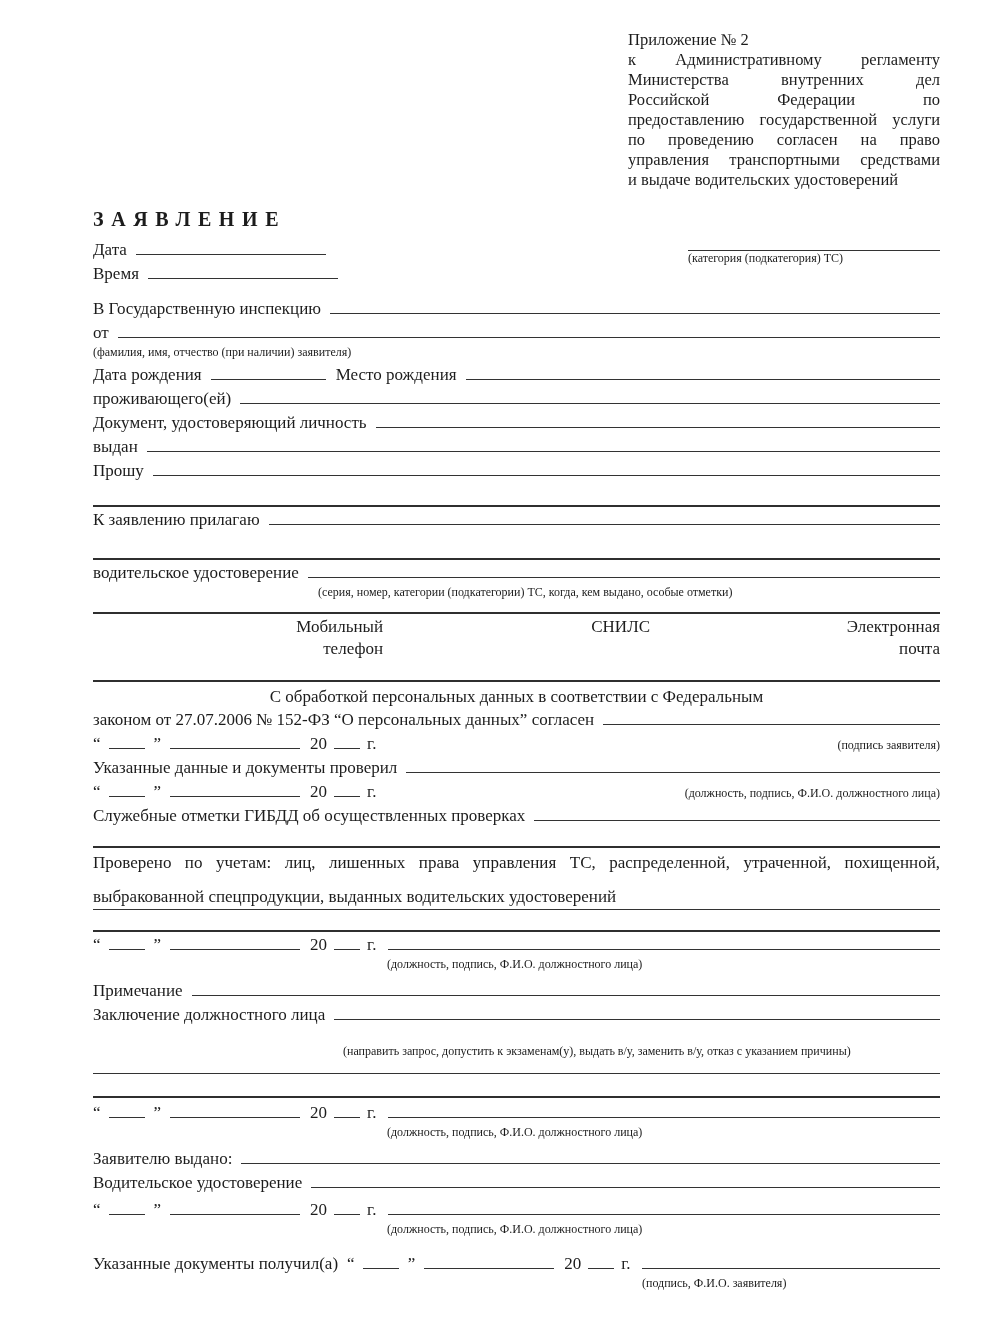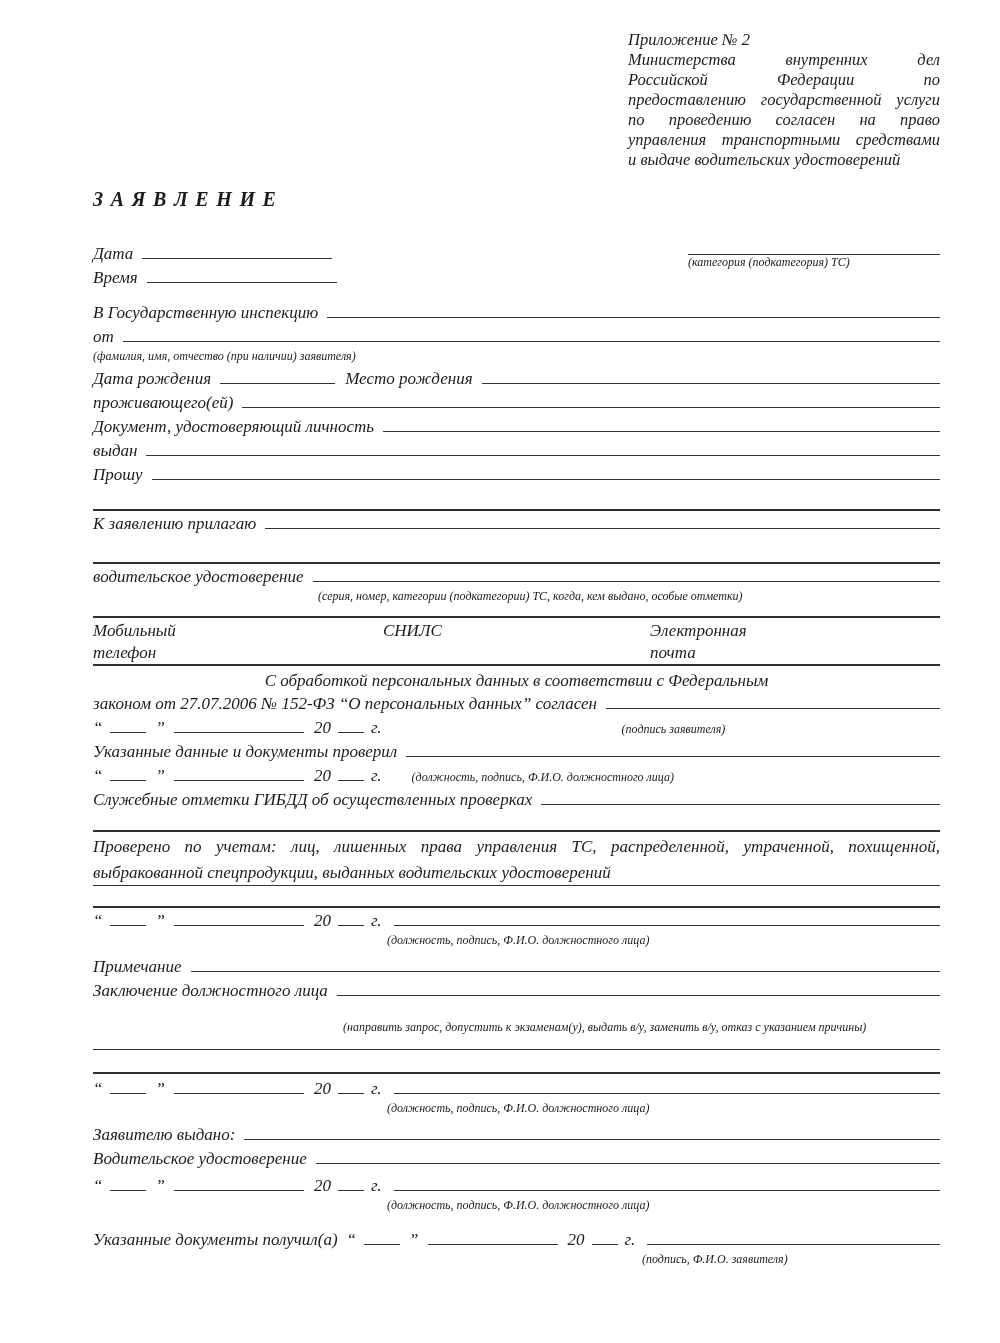--- a/index.html
+++ b/index.html
@@ -7,7 +7,7 @@
     position:relative;width:1000px;height:1343px;background:#ffffff;
     font-family:"Liberation Serif","DejaVu Serif",serif;
     font-size:17px;line-height:1.3;color:#1c1c1c;
-    padding:30px 60px 0 93px;box-sizing:border-box;overflow:hidden;margin:0 auto;font-style:italic;
+    padding:30px 60px 0 93px;box-sizing:border-box;overflow:hidden;margin:0 auto;
   }
   
   .annex{margin-left:auto;width:312px;font-size:16.5px;line-height:20px;}

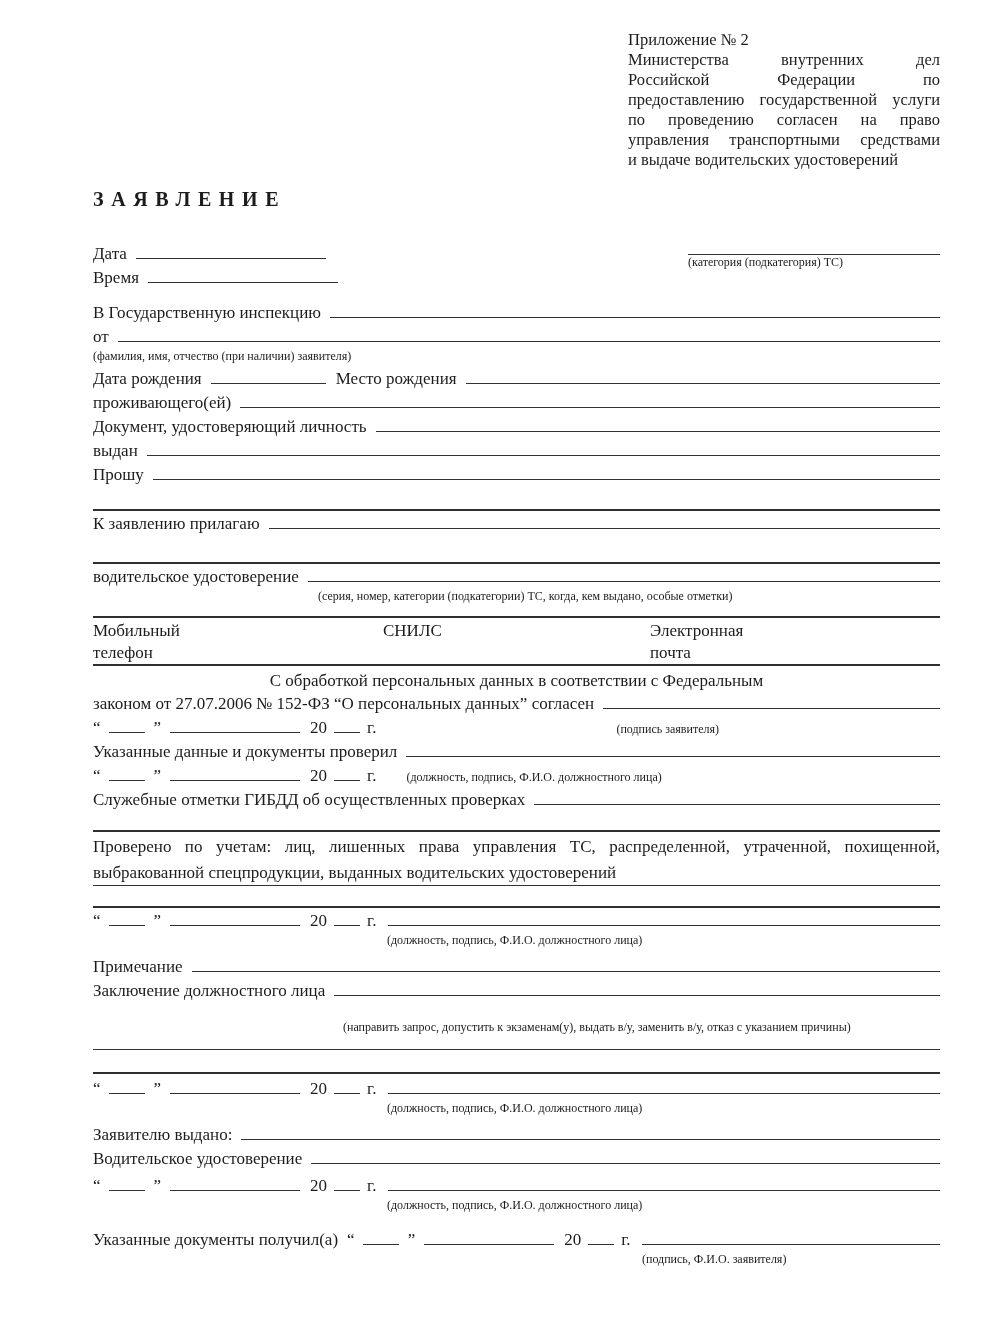--- a/index.html
+++ b/index.html
@@ -63,6 +63,7 @@
 
   <div class="annex">
     <div class="annex-line nojust">Приложение № 2</div>
+    <div class="annex-line">к Административному регламенту</div>
     <div class="annex-line">Министерства внутренних дел</div>
     <div class="annex-line">Российской Федерации по</div>
     <div class="annex-line">предоставлению государственной услуги</div>

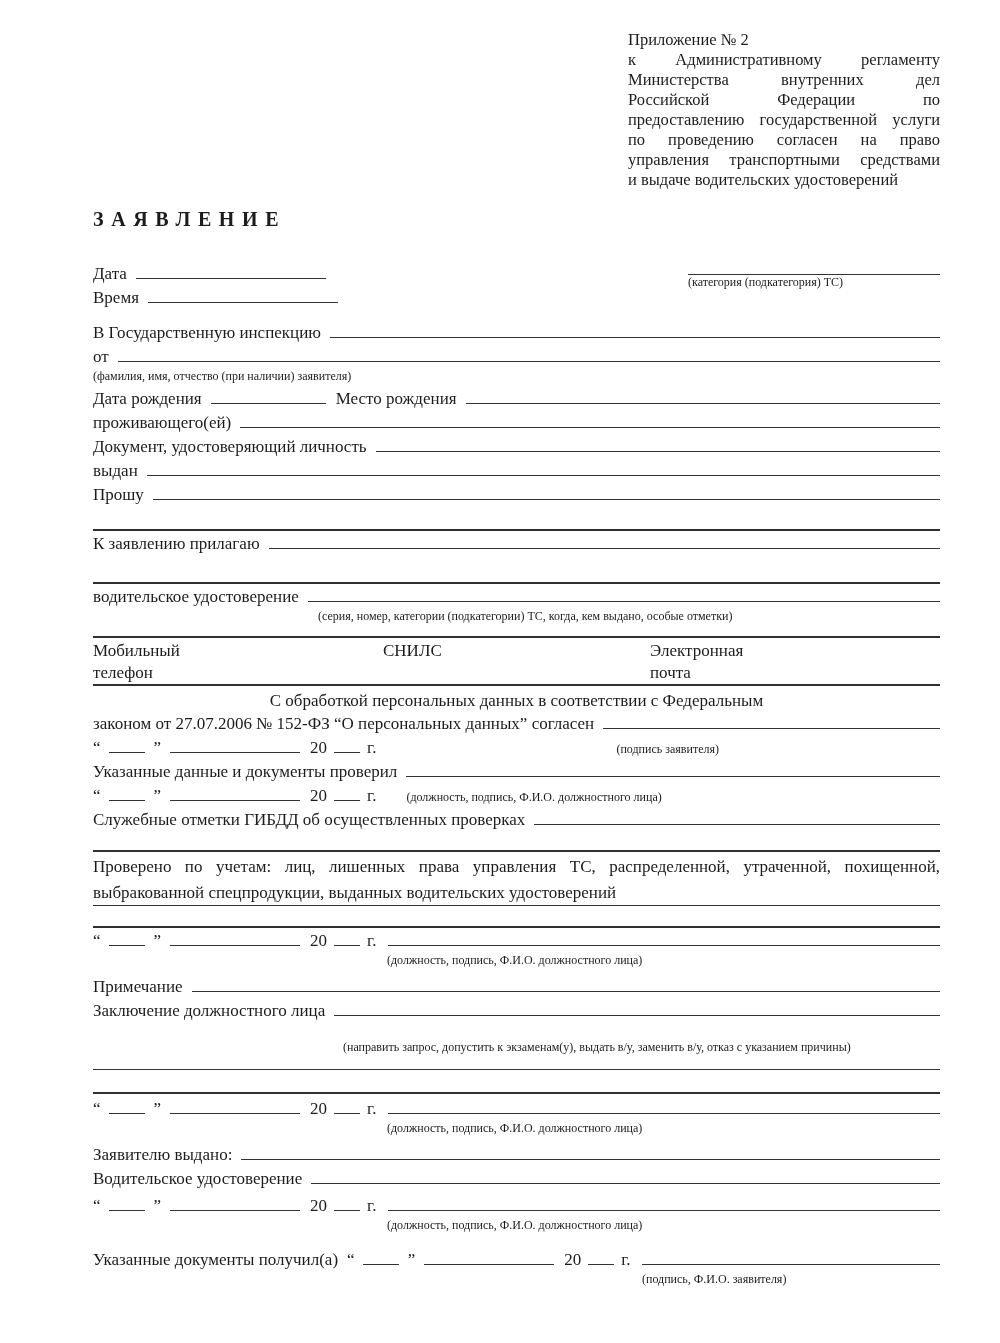--- a/index.html
+++ b/index.html
@@ -40,7 +40,7 @@
   .ml294{margin-left:294px;}
   .ml549{margin-left:549px;}
   
-  .top-block{display:flex;justify-content:space-between;align-items:flex-start;margin-top:30px;}
+  .top-block{display:flex;justify-content:space-between;align-items:flex-start;margin-top:6px;}
   .tb-left{width:340px;}
   .tb-right{width:252px;margin-top:11px;}
   

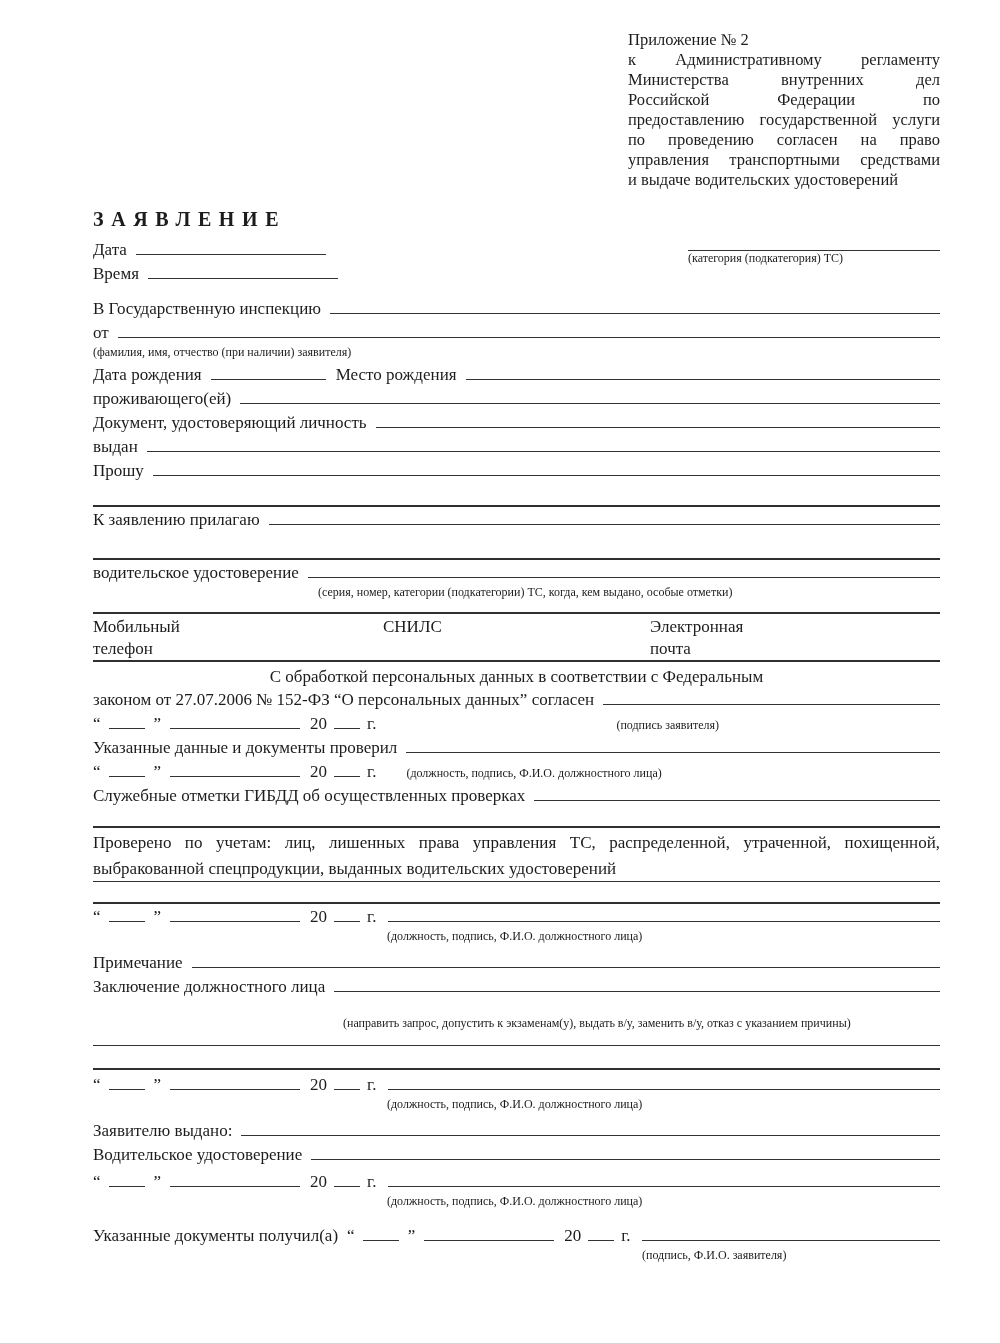--- a/index.html
+++ b/index.html
@@ -44,7 +44,7 @@
   .tb-left{width:340px;}
   .tb-right{width:252px;margin-top:11px;}
   
-  .strip{border-top:2px solid #2f2f2f;border-bottom:2px solid #2f2f2f;display:flex;margin-top:12px;padding:2px 0 0;}
+  .strip{border-top:2px solid #2f2f2f;border-bottom:2px solid #2f2f2f;display:flex;margin-top:12px;padding:2px 0 20px;text-align:right;}
   .strip .c1{width:290px;}
   .strip .c2{width:267px;}
   .strip .c3{flex:1;}

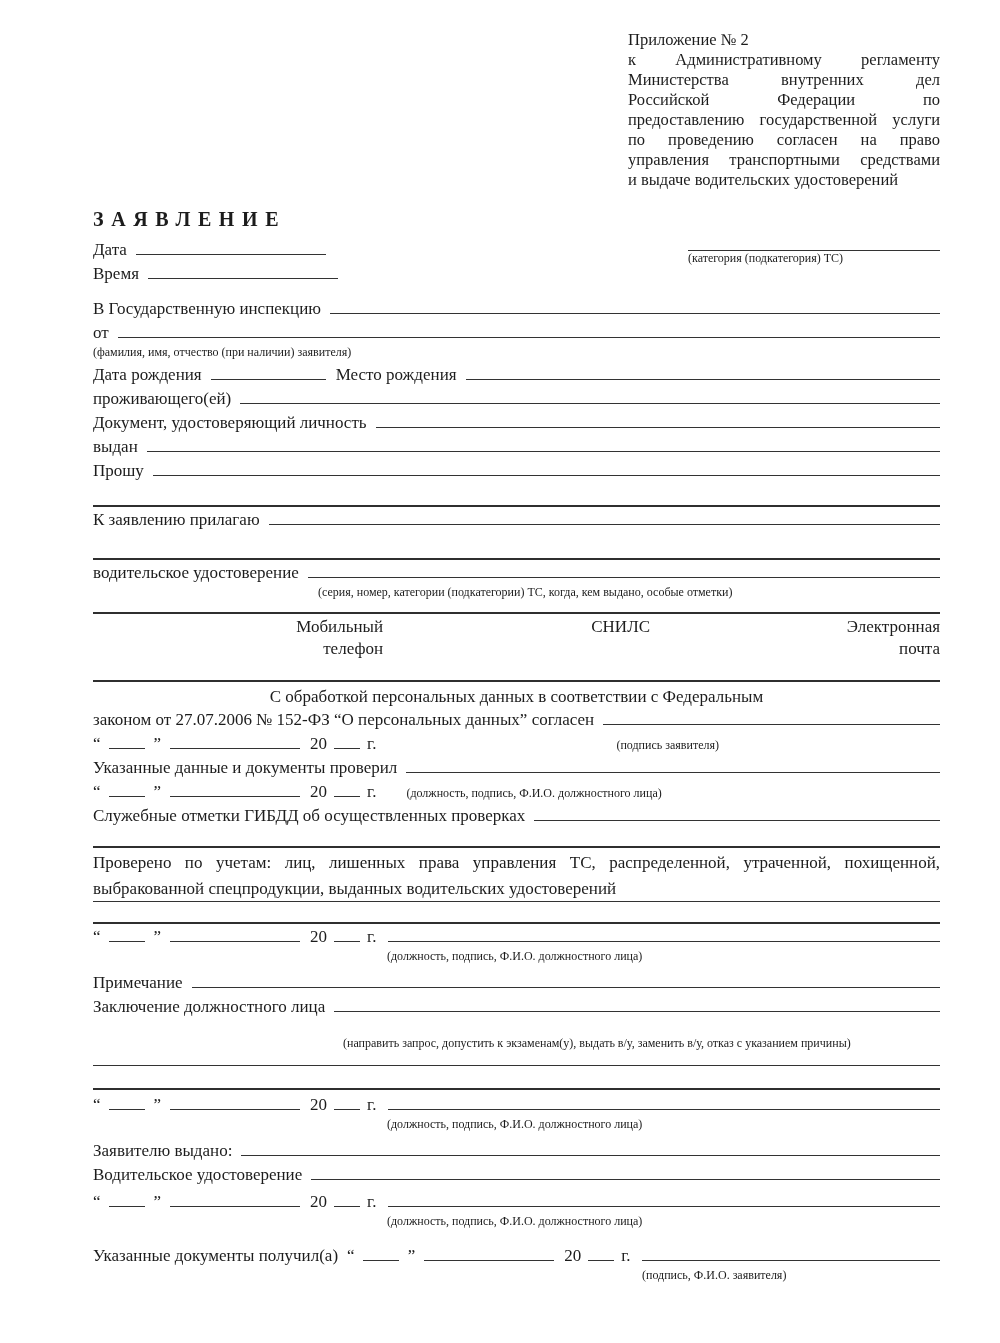--- a/index.html
+++ b/index.html
@@ -32,7 +32,7 @@
   
   .cap{font-size:12px;line-height:15px;}
   .cap-center{text-align:left;}
-  .capflex{flex:1;text-align:left;}
+  .capflex{flex:1;text-align:right;}
   .ml30{margin-left:30px;}
   .ml225{margin-left:225px;}
   .ml240{margin-left:240px;}

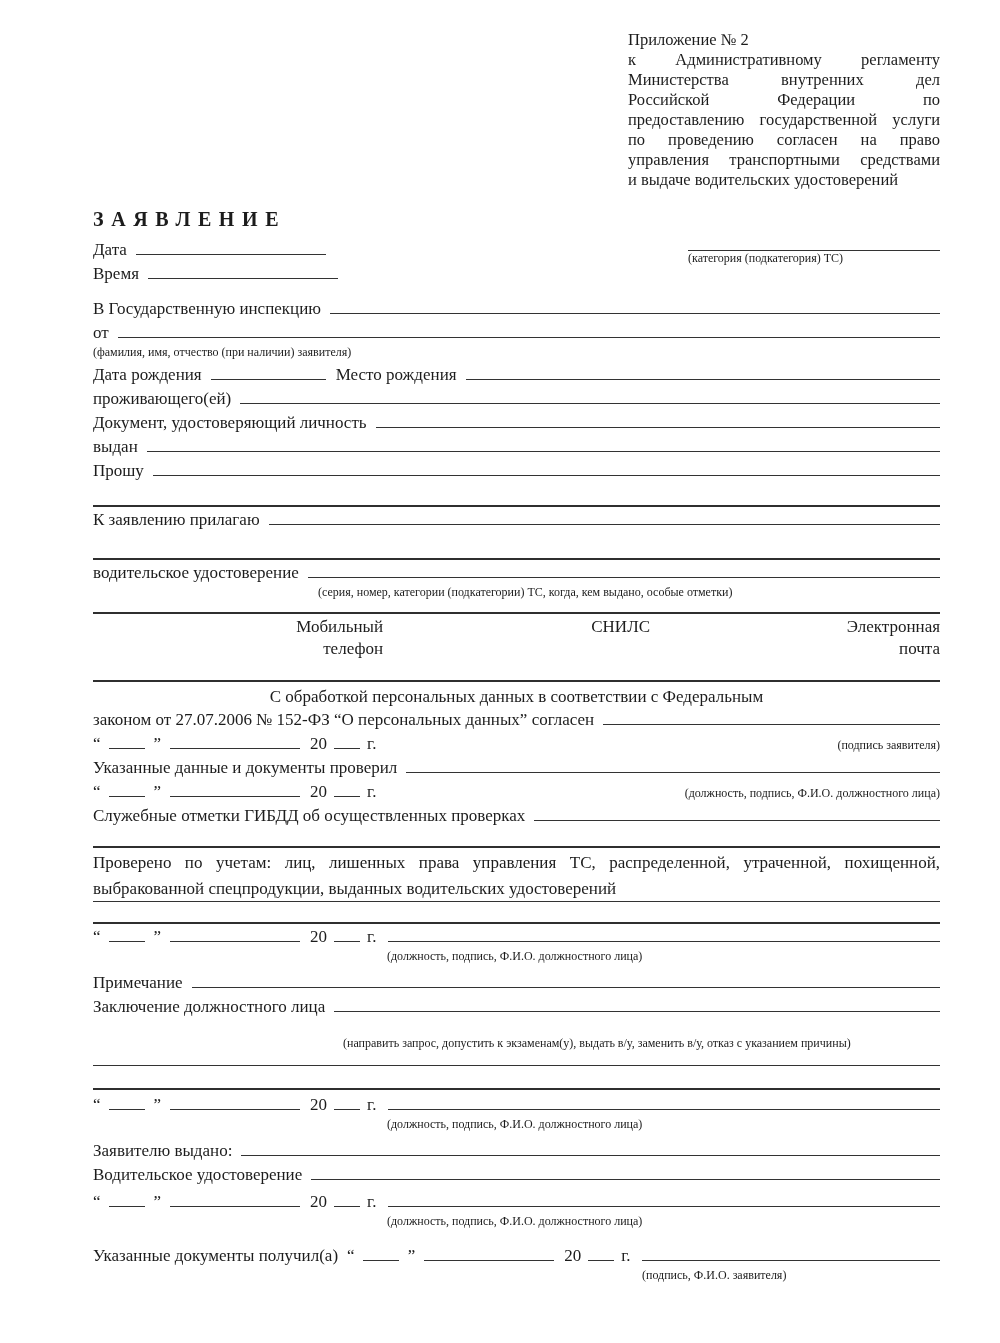--- a/index.html
+++ b/index.html
@@ -199,7 +199,7 @@
   <div class="fline mt18"></div>
 
   <div class="jline">Проверено по учетам: лиц, лишенных права управления ТС, распределенной, утраченной, похищенной,</div>
-  <div class="row fullunder" style="margin-top:4px;justify-content:flex-end;">
+  <div class="row fullunder" style="margin-top:12px;justify-content:flex-end;">
     <span class="lbl">выбракованной спецпродукции, выданных водительских удостоверений</span>
     <span style="flex:1;"></span>
   </div>

